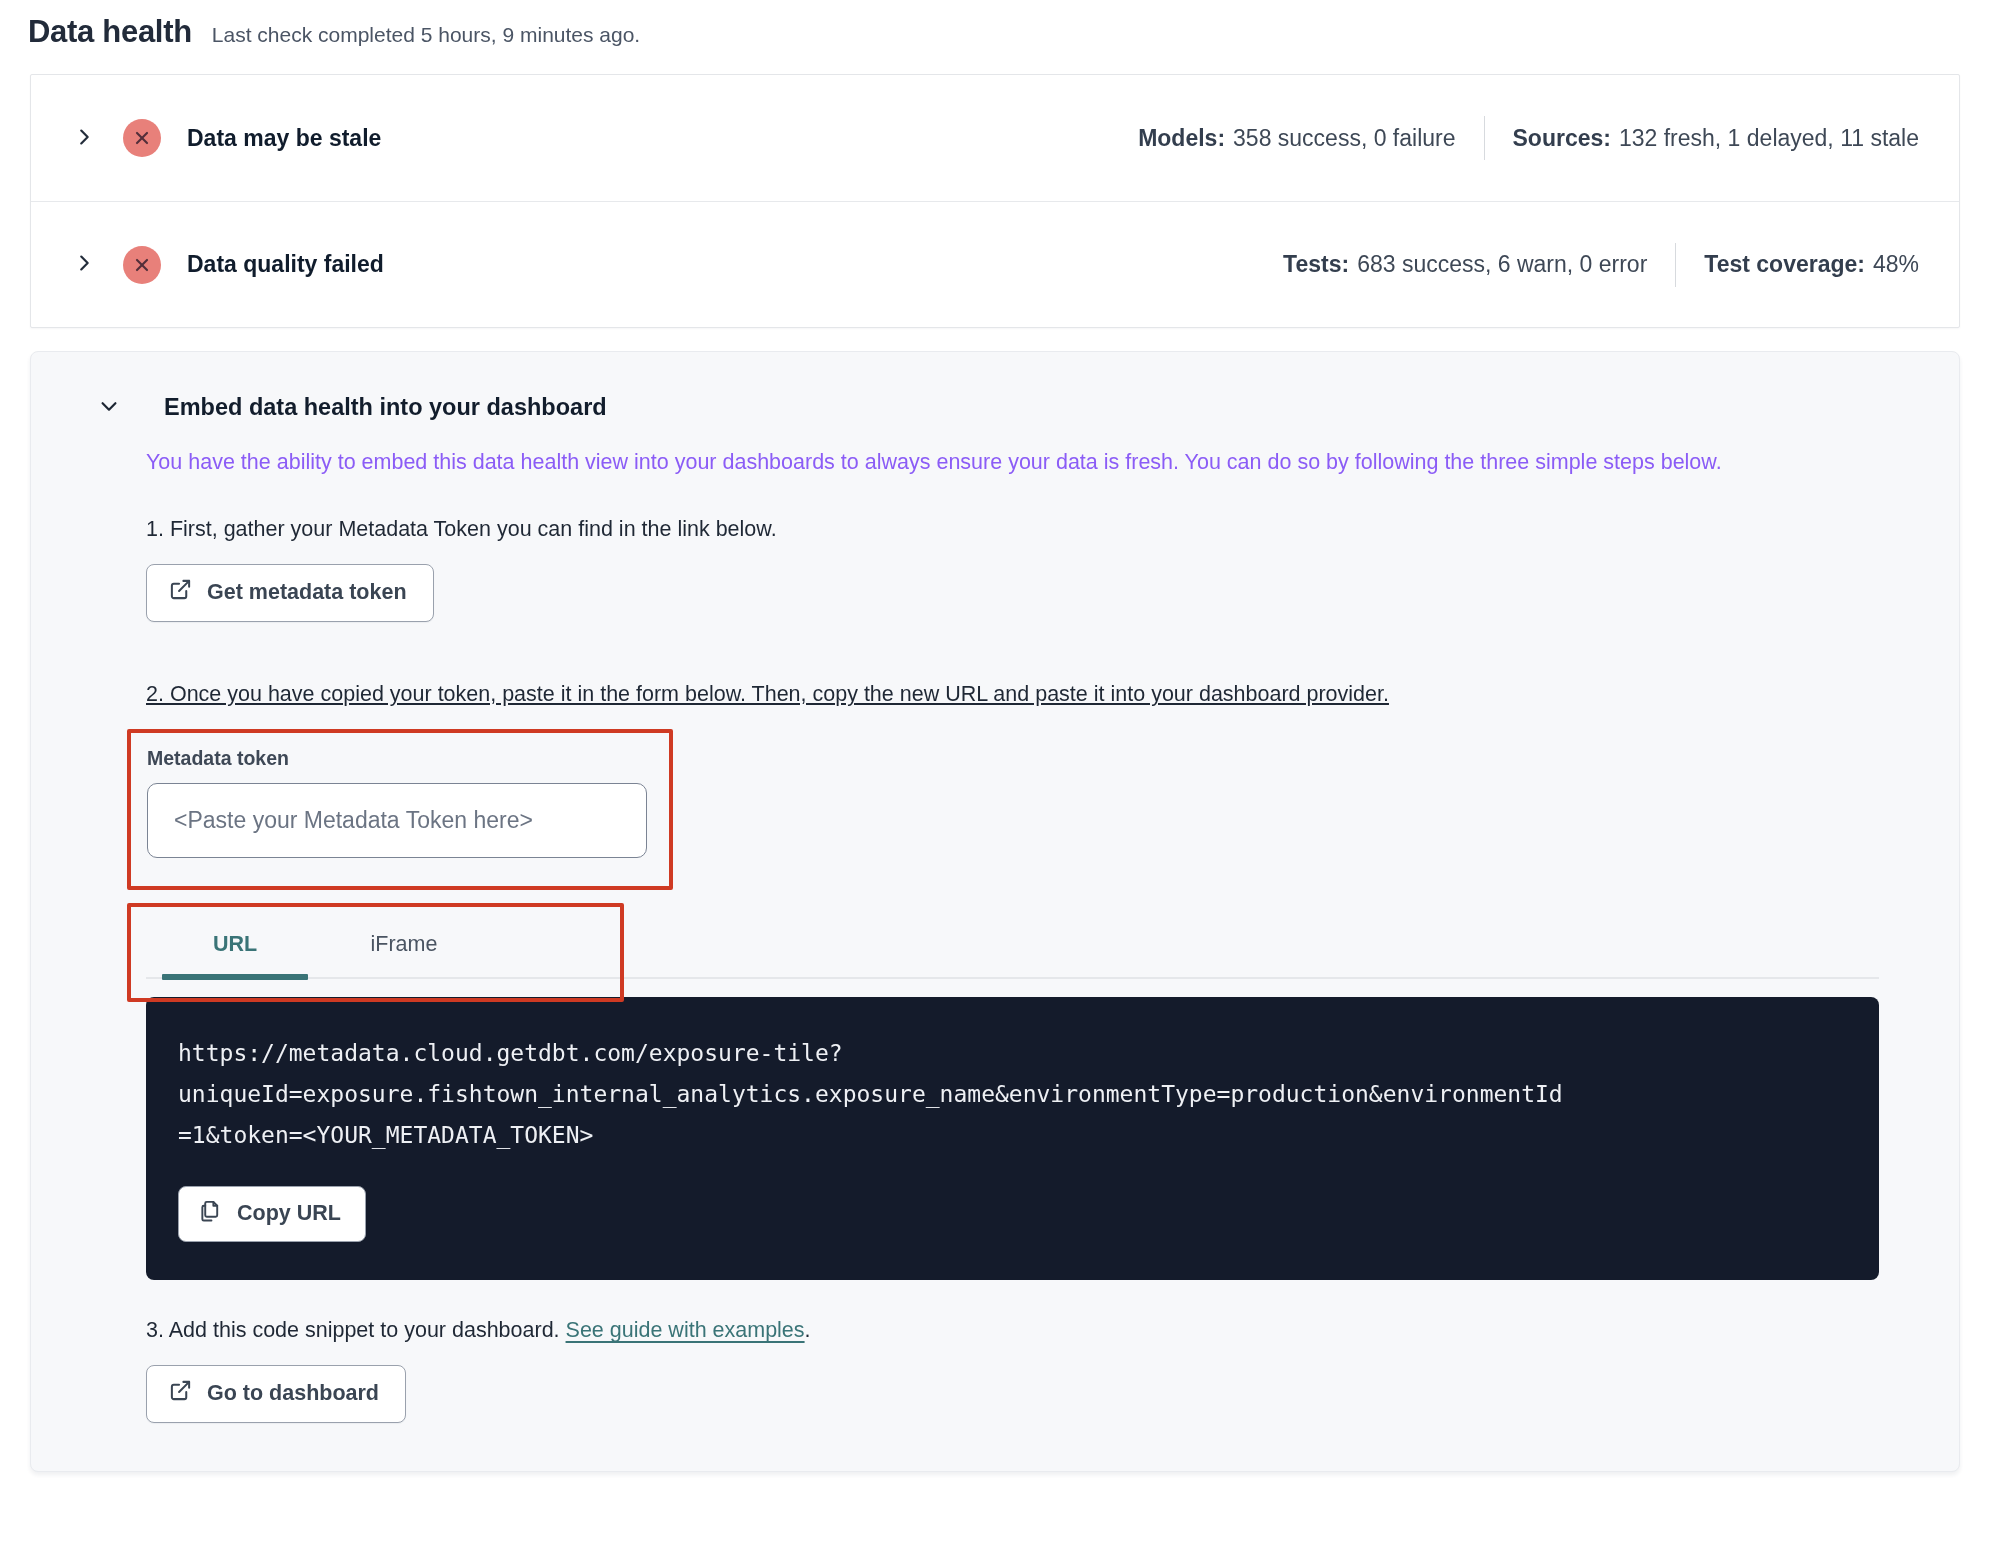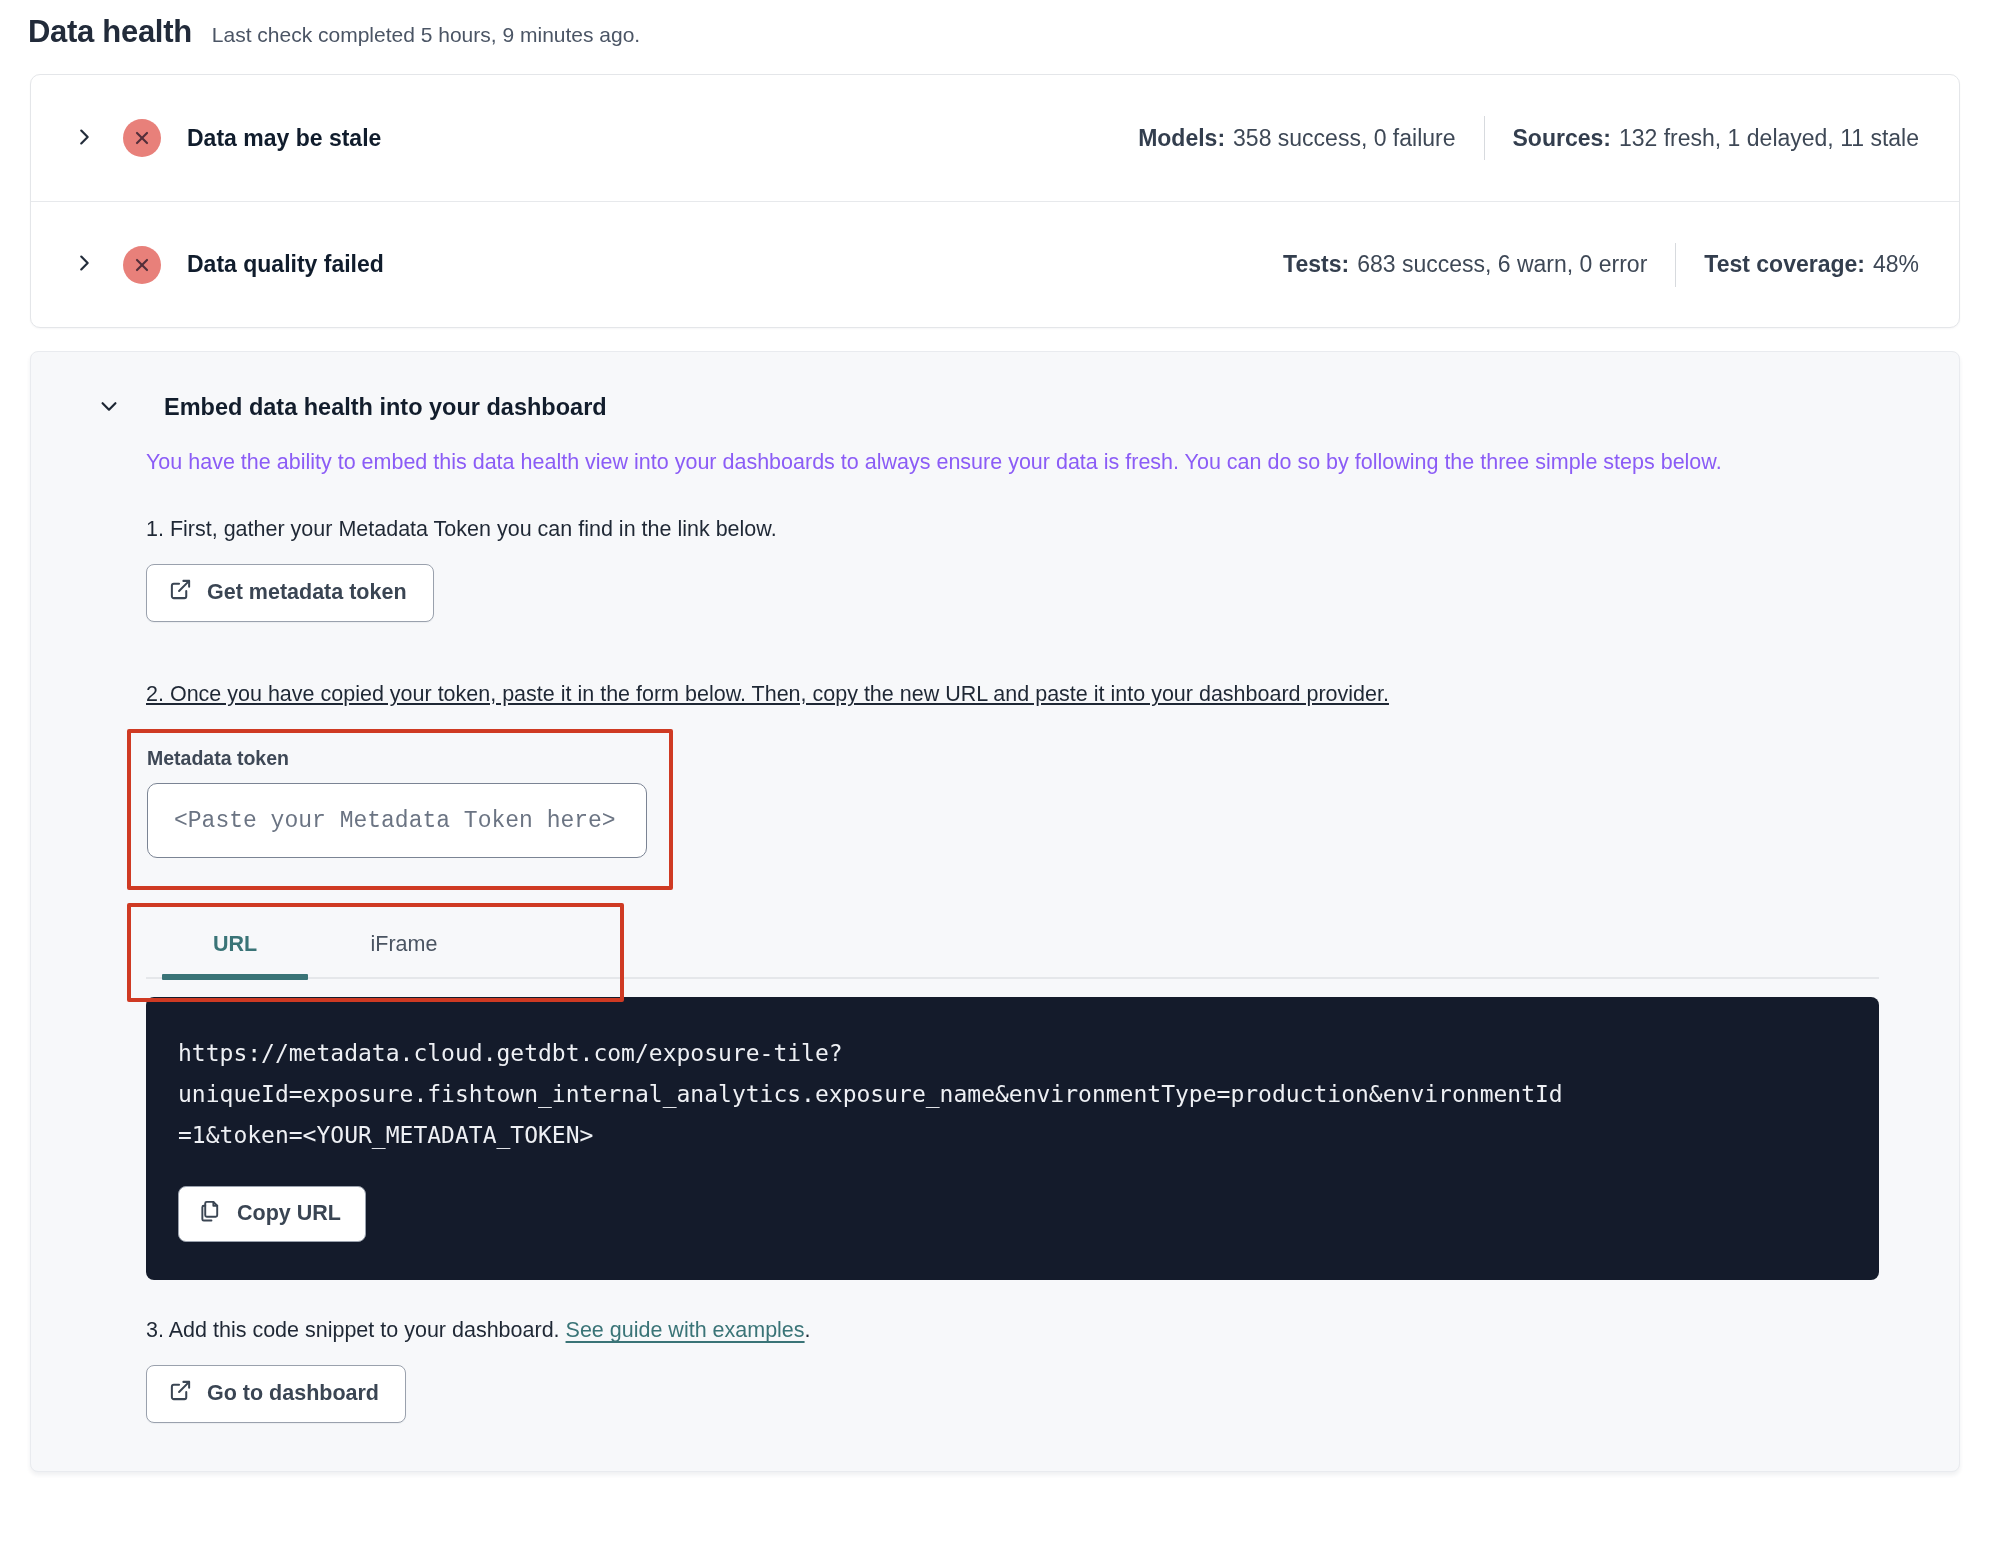--- a/index.html
+++ b/index.html
@@ -21,7 +21,7 @@
     margin:24px 30px 0 30px;
     background:#ffffff;
     border:1px solid #e4e6e9;
-    border-radius:10px;
+    border-radius:2px;
     box-shadow:0 1px 2px rgba(20,30,50,0.04);
   }
   .status-row {

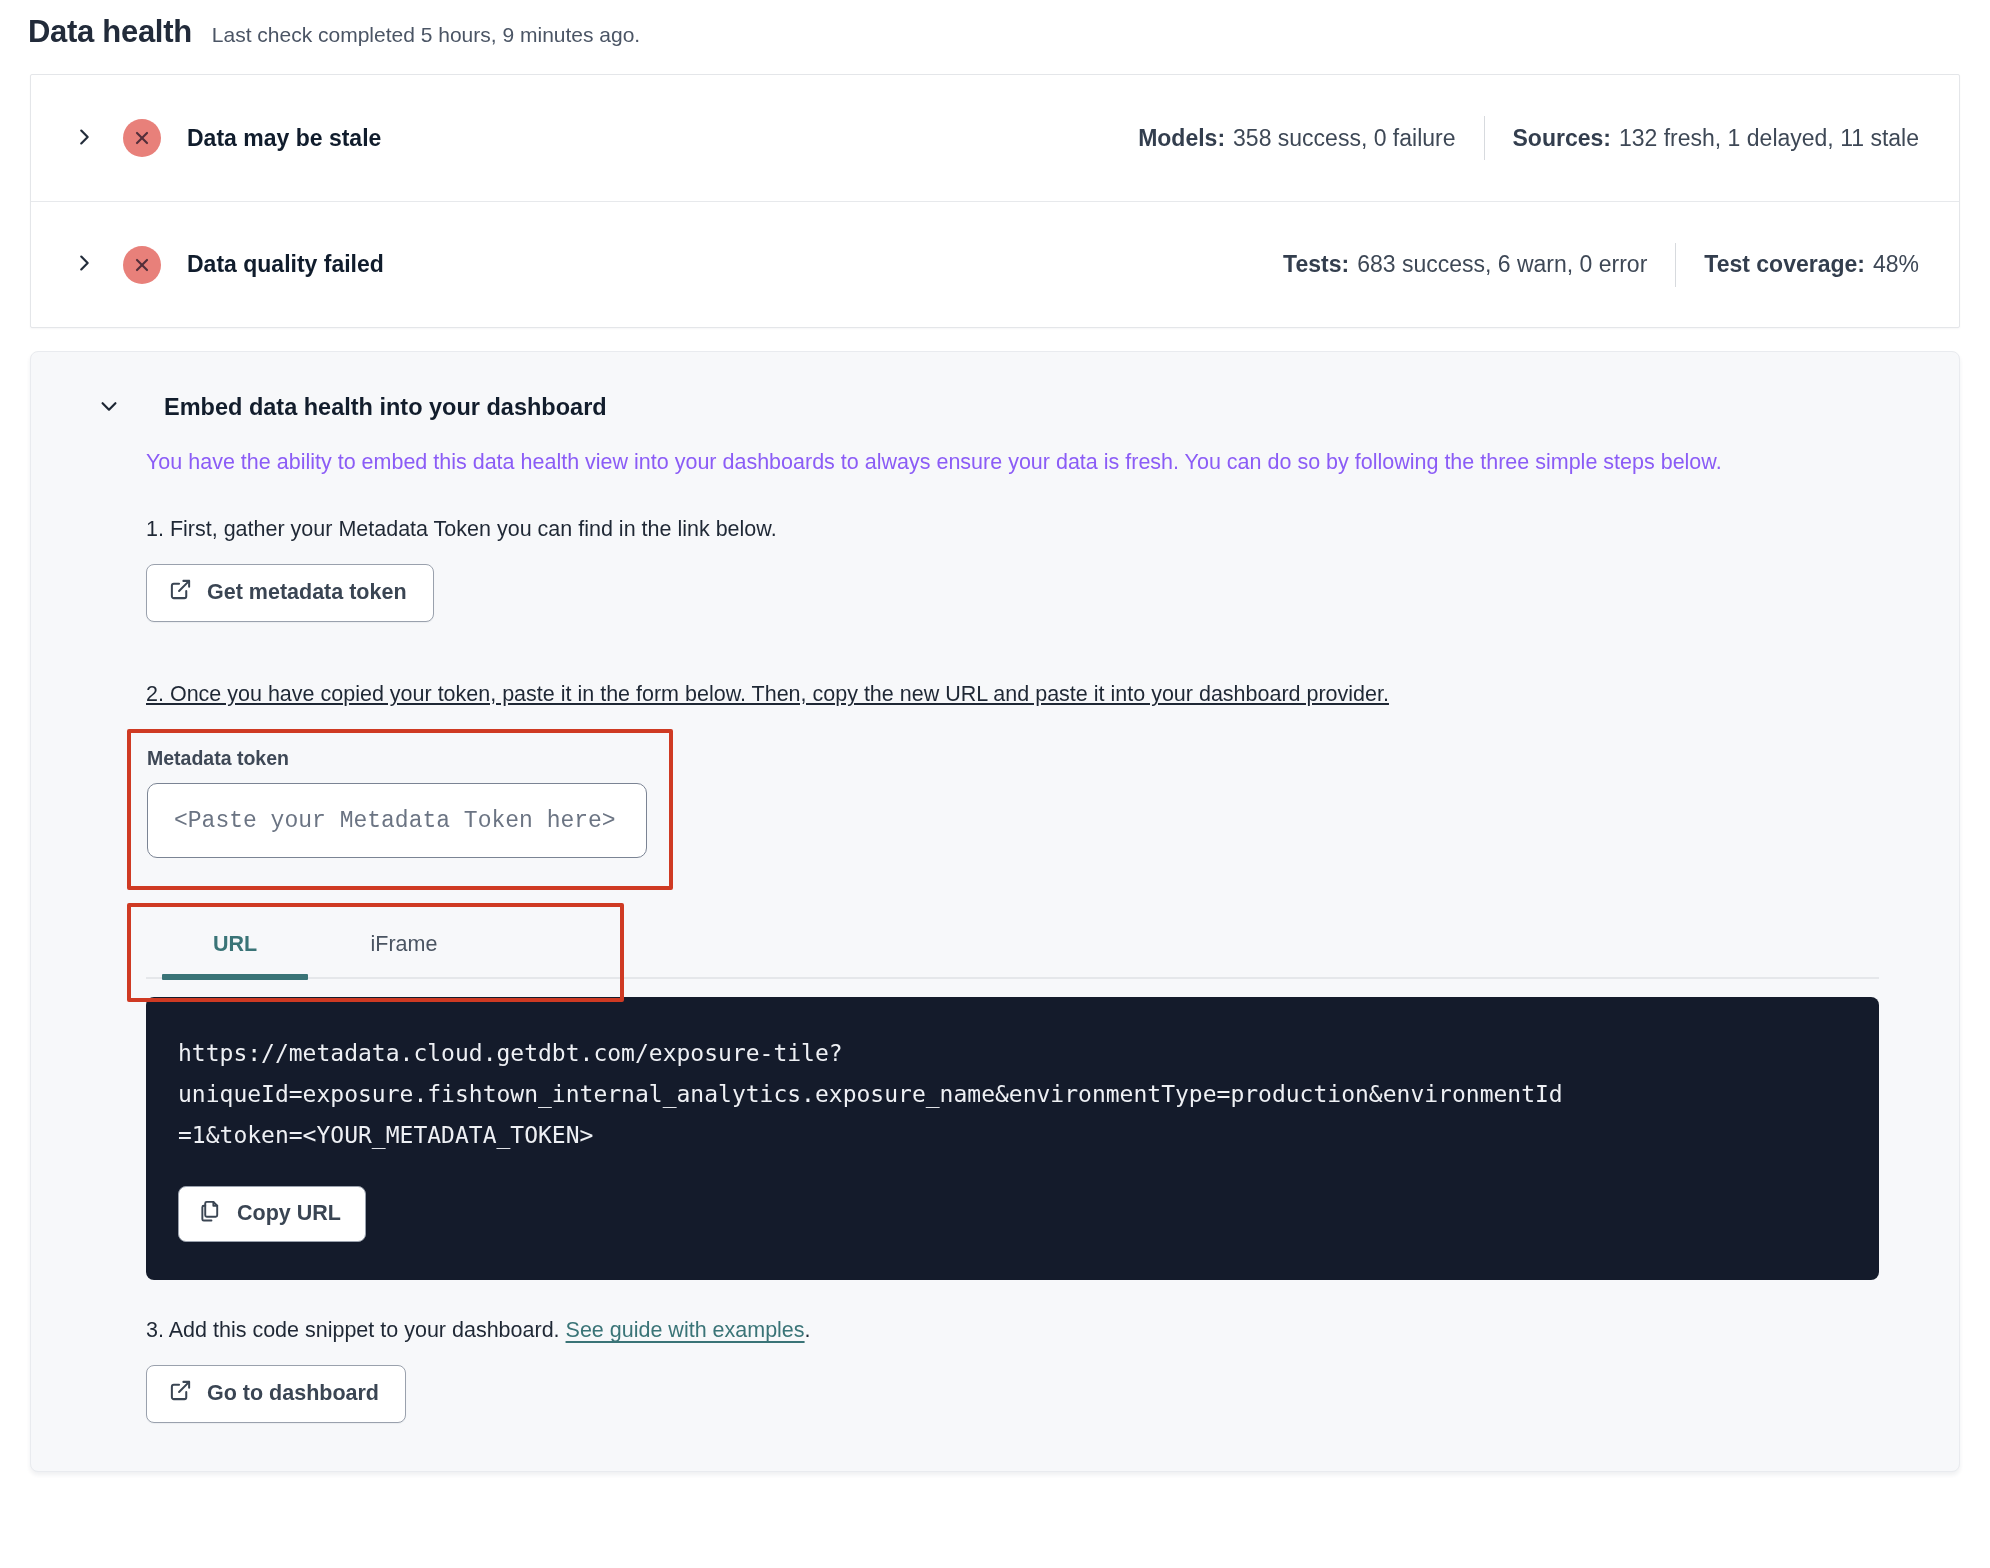--- a/index.html
+++ b/index.html
@@ -89,7 +89,7 @@
   .token-input {
     margin-top:13px; display:block; width:100%; height:75px;
     border:1.5px solid #7b8494; border-radius:10px; background:#ffffff;
-    padding:0 26px; font-family:Liberation Mono, monospace;
+    padding:0 26px; font-family:Liberation Sans, sans-serif;
     font-size:23px; color:#2c3644;
   }
   .token-input::placeholder { color:#6b7483; }

